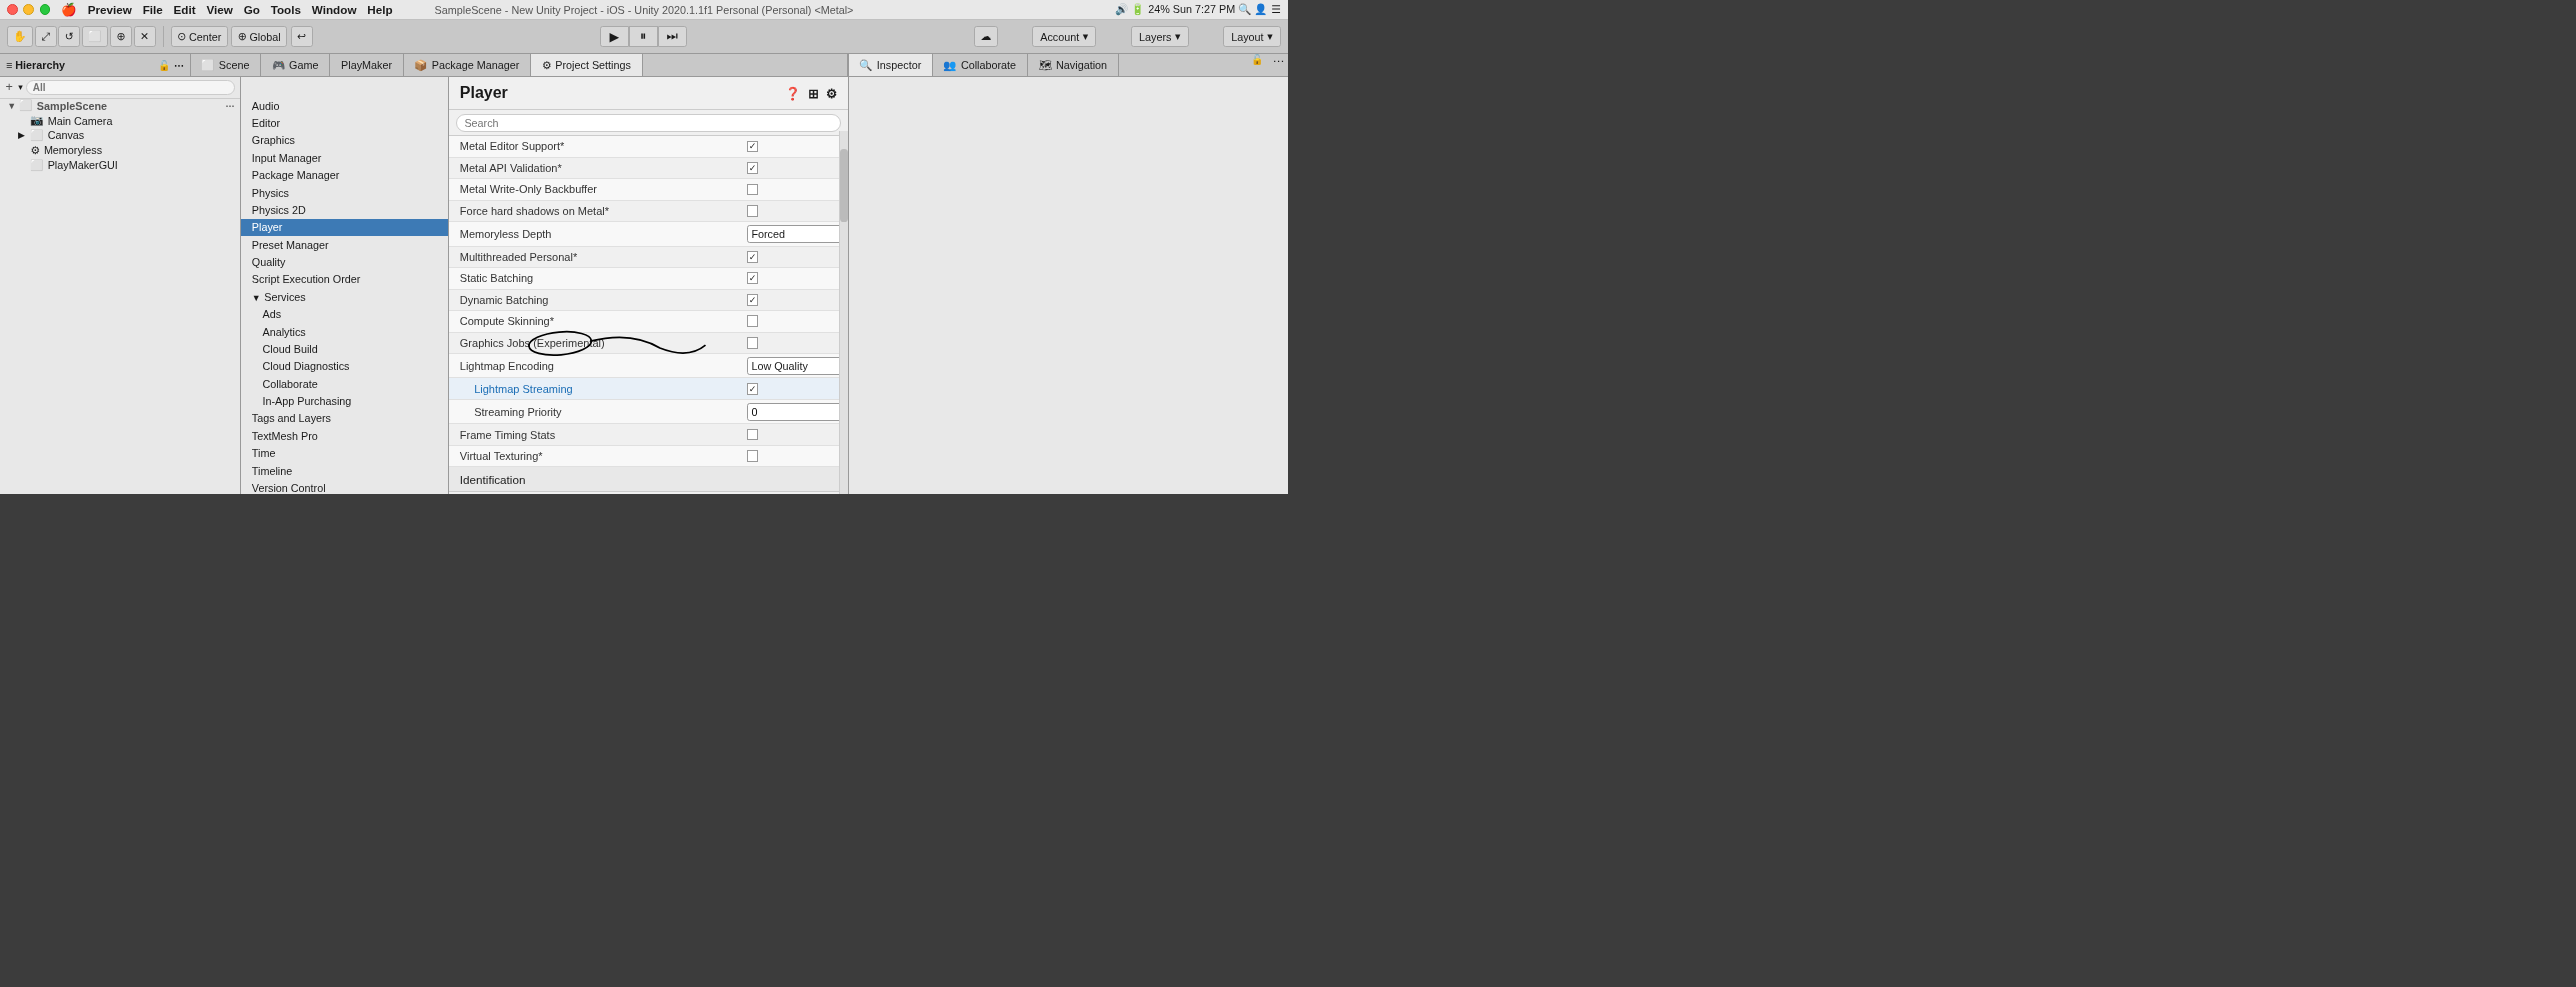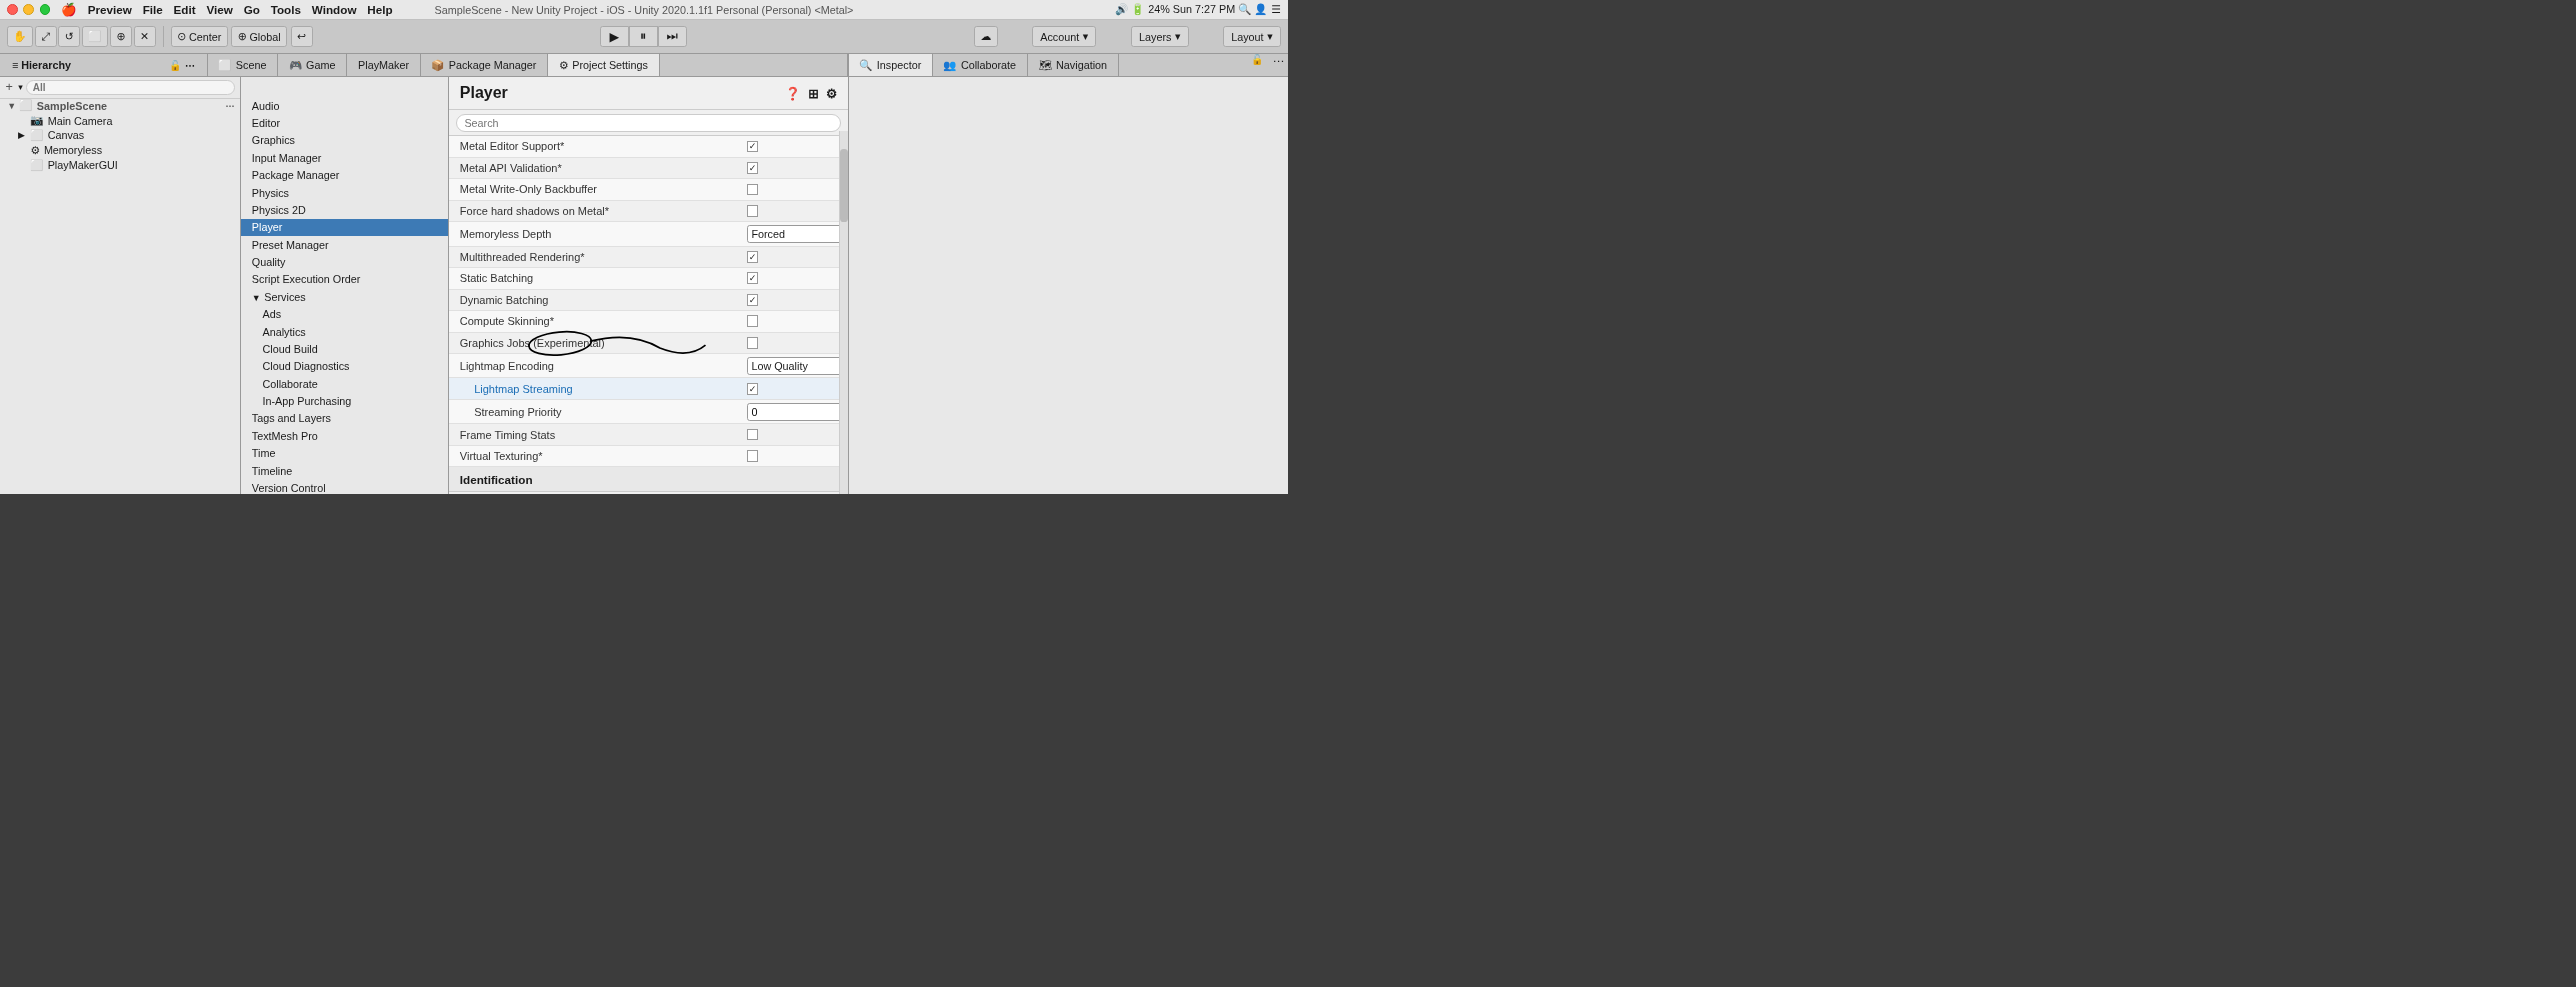--- a/index.html
+++ b/index.html
@@ -136,10 +136,10 @@
       border-bottom: 0.9px solid #999;
     }
     .hierarchy-panel-header {
-      width: 208px;
-      display: flex;
-      align-items: center;
-      padding: 0 12px;
+      width: 191px;
+      display: flex;
+      align-items: center;
+      padding: 0 6px;
       background: #c8c8c8;
       border-right: 0.9px solid #999;
       font-size: 10.8px;

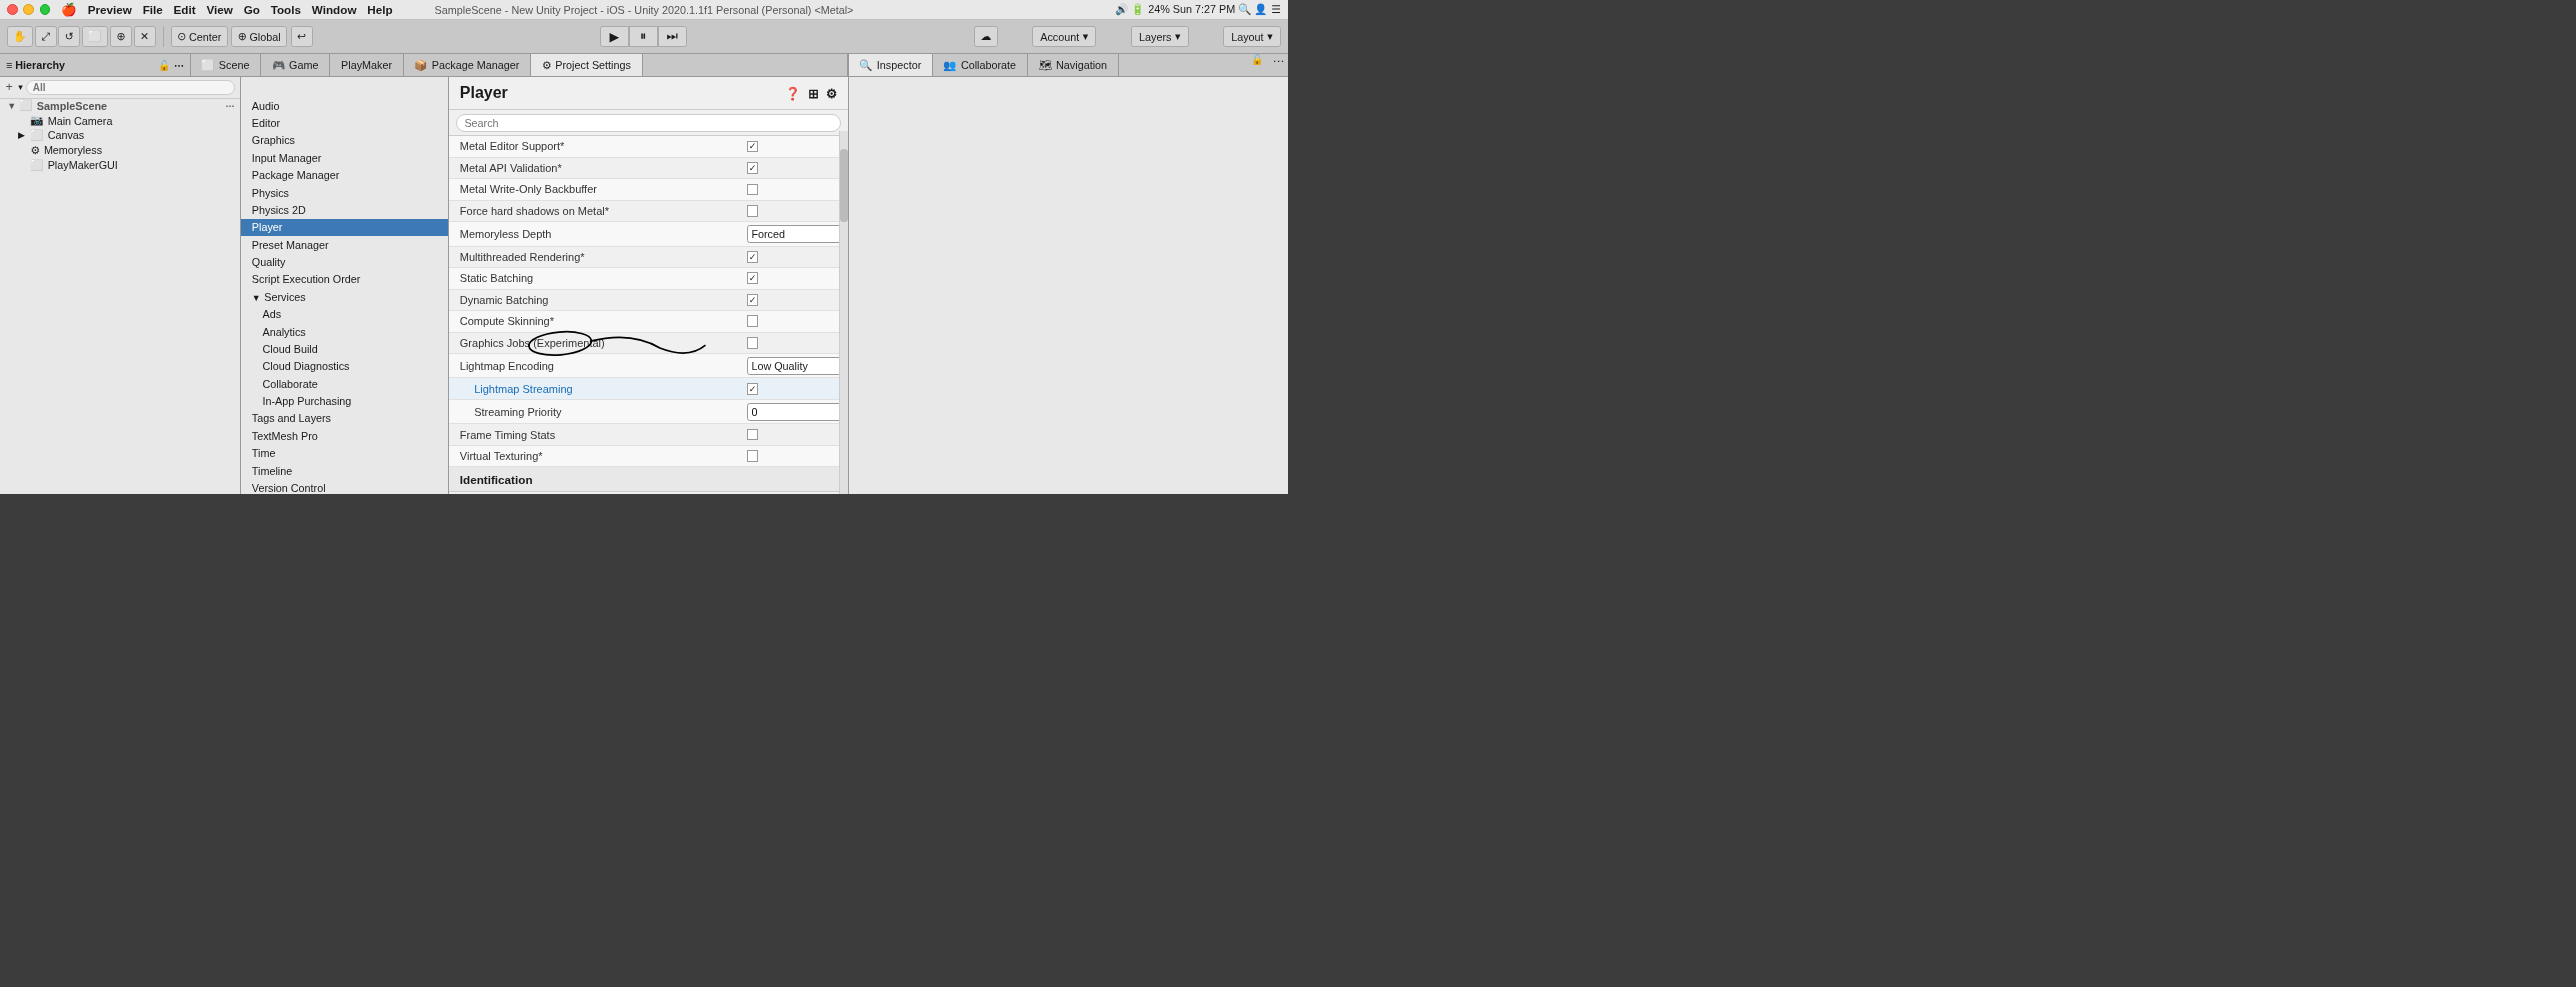--- a/index.html
+++ b/index.html
@@ -587,7 +587,7 @@
       </div>
 
       <div class="settings-row">
-        <div class="settings-row-label">Multithreaded Rendering*</div>
+        <div class="settings-row-label">Multithreaded Personal*</div>
         <div class="settings-row-value">
           <div class="checkbox checked"></div>
         </div>

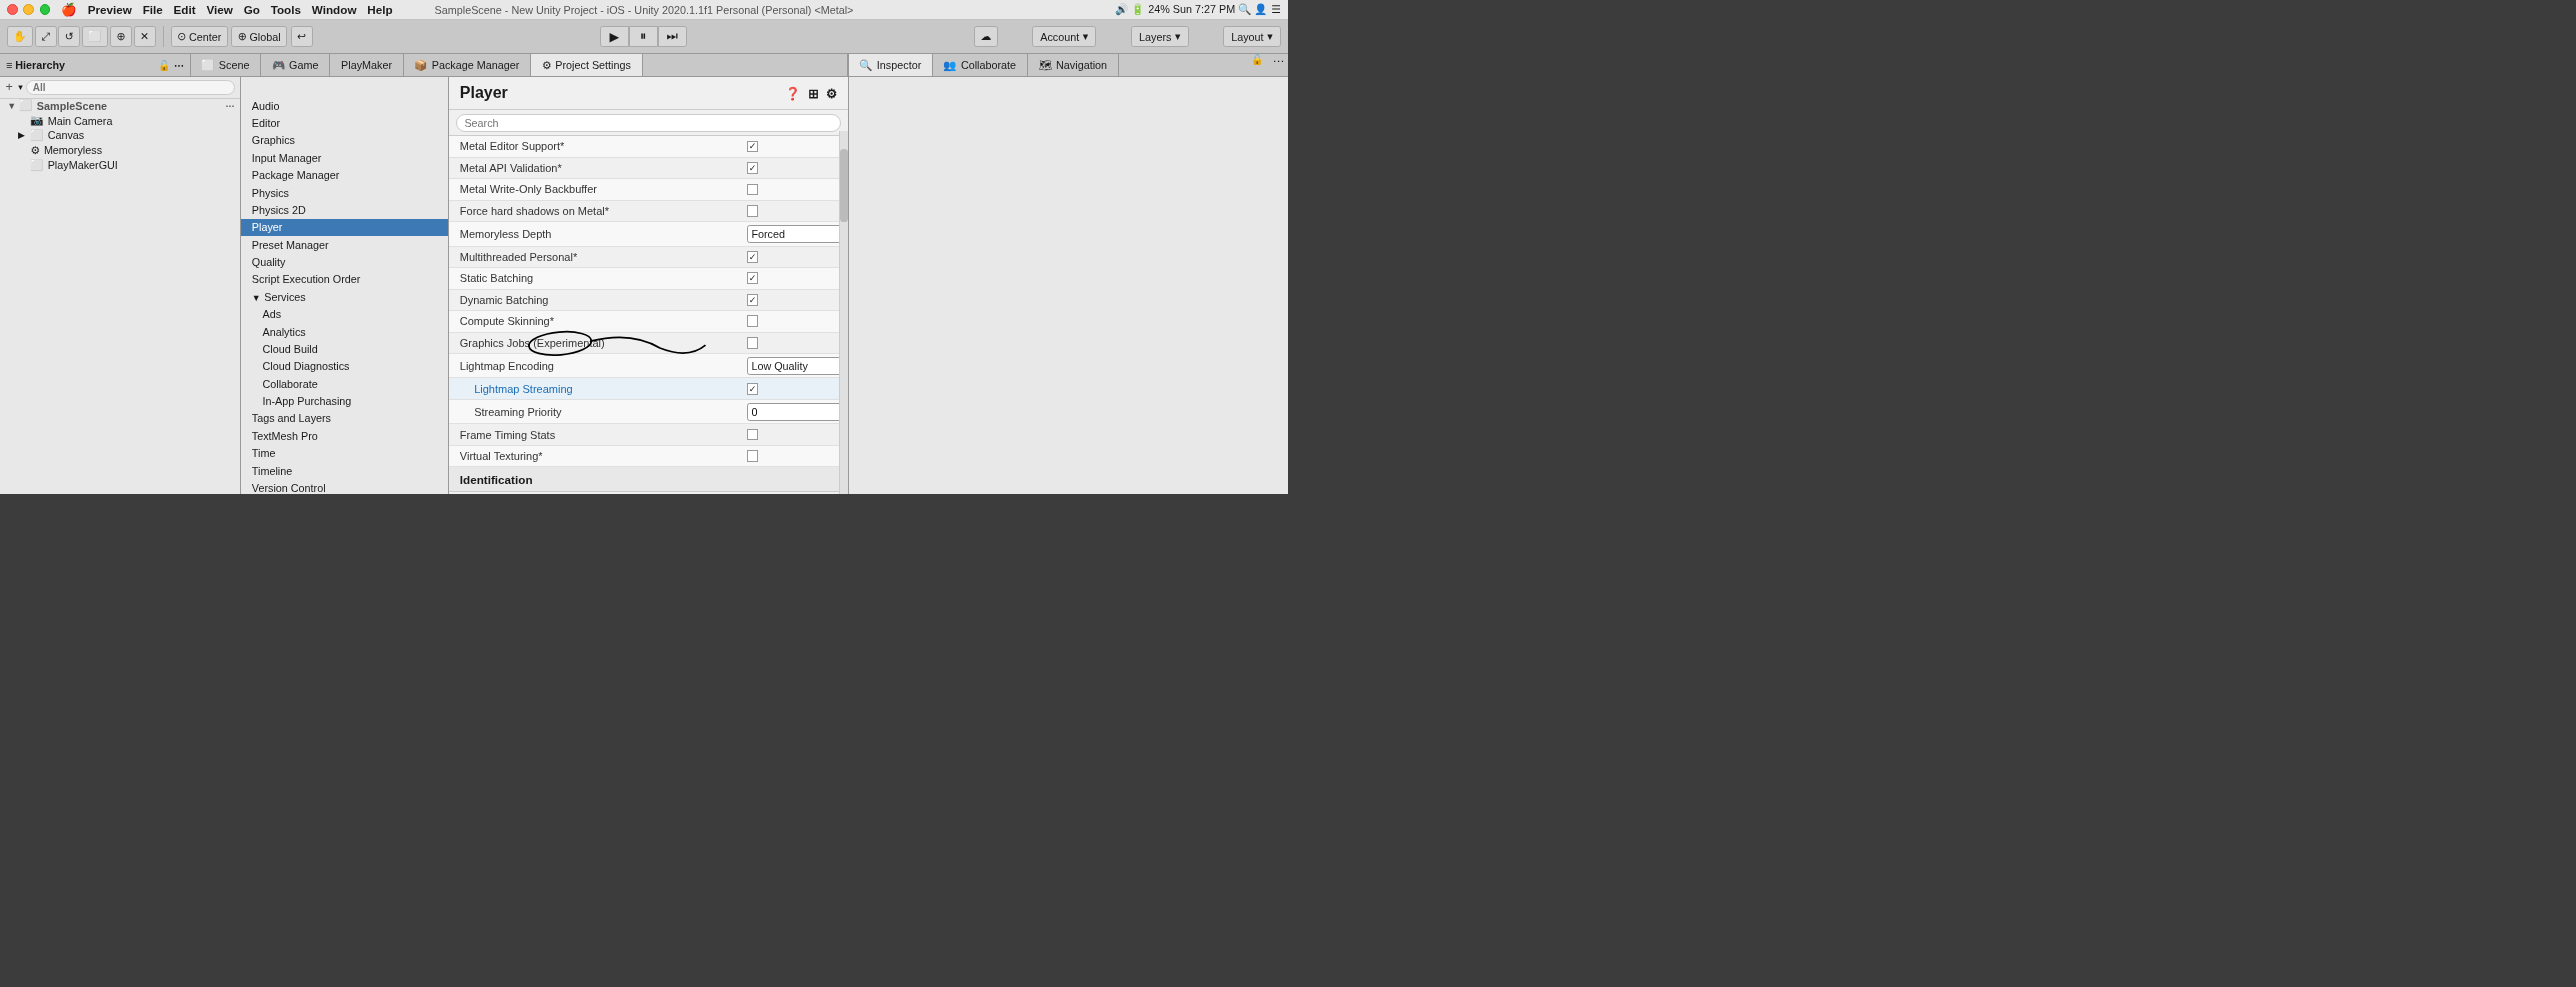--- a/index.html
+++ b/index.html
@@ -359,7 +359,7 @@
     .section-header {
       padding: 5.4px 10.8px;
       font-size: 11.7px;
-      font-weight: bold;
+      font-weight: normal;
       background: #e8e8e8;
       border-bottom: 0.9px solid #ccc;
     }

